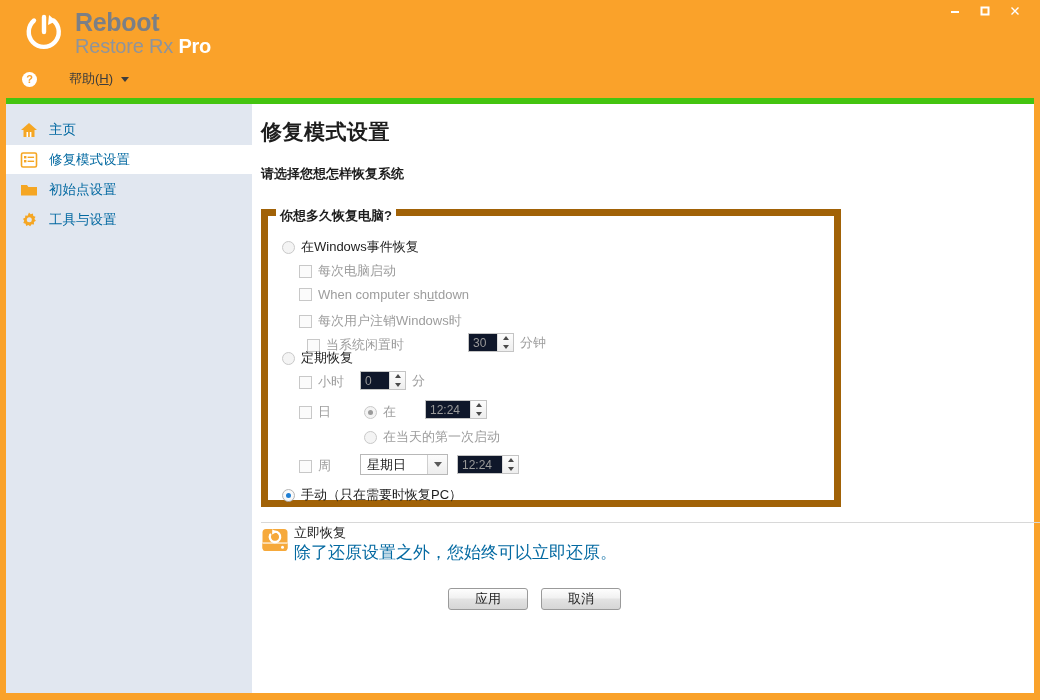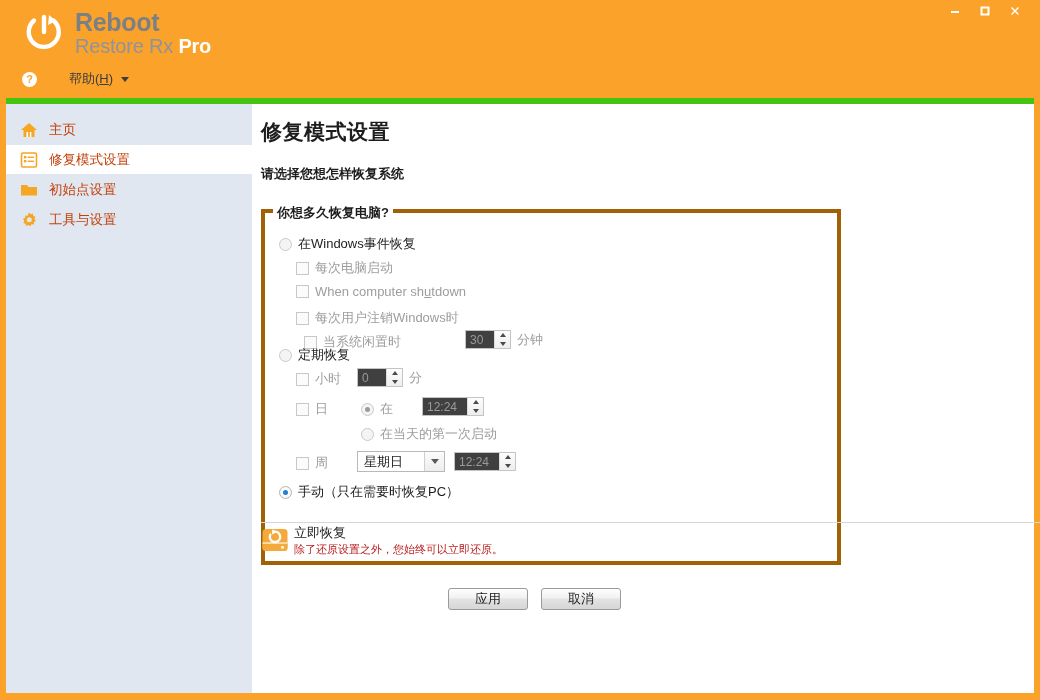--- a/index.html
+++ b/index.html
@@ -94,7 +94,7 @@
   .side-item {
     height: 29px; display: flex; align-items: center;
     padding-left: 14px; gap: 11px;
-    font-size: 13.5px; color: #c2410c;
+    font-size: 13.5px; color: #0369a1;
     cursor: default; position: relative;
   }
   .side-item + .side-item { margin-top: 1px; }

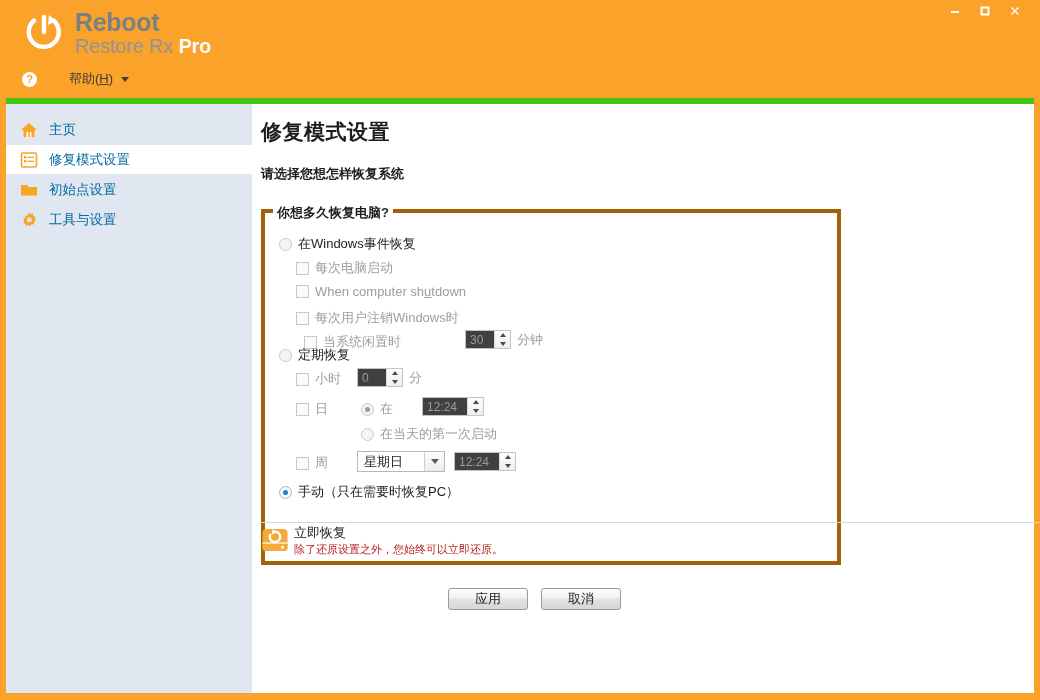--- a/index.html
+++ b/index.html
@@ -121,8 +121,8 @@
   
   .fs {
     position: absolute; left: 9px; top: 105px;
-    width: 580px; height: 356px;
-    border: 4px solid #a16207;
+    width: 580px; height: 298px;
+    border: 7px solid #a16207;
     box-sizing: border-box;
     text-align: right;
   }

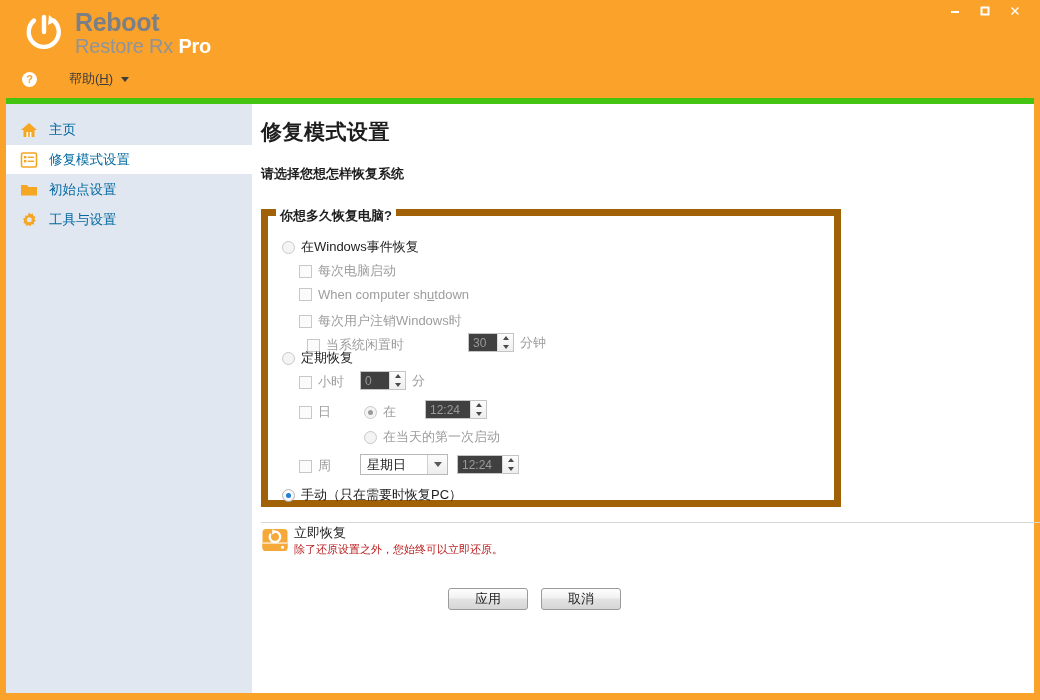--- a/index.html
+++ b/index.html
@@ -162,7 +162,7 @@
   
   .spin {
     display: inline-flex; align-items: stretch;
-    height: 19px; border: 1px solid #c4c4c4; background: #404040;
+    height: 19px; border: 1px solid #c4c4c4; background: #0f172a;
     box-sizing: border-box;
   }
   .spin-val {

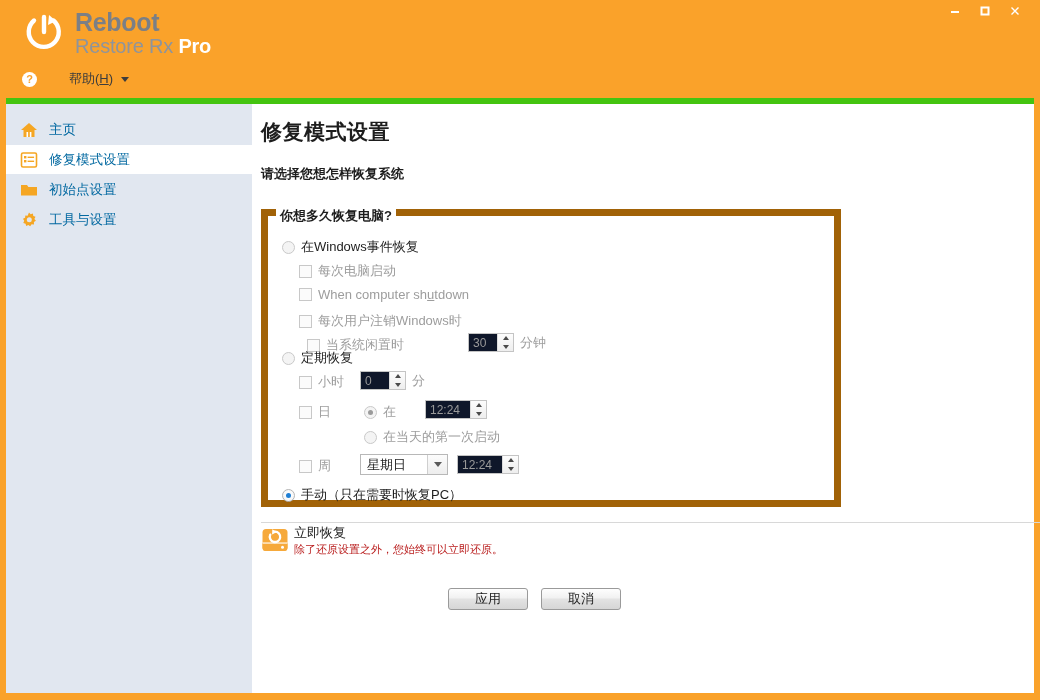--- a/index.html
+++ b/index.html
@@ -214,7 +214,7 @@
   .drive-ic { width: 28px; height: 28px; flex: 0 0 28px; margin-top: 2px; }
   .inst-t { line-height: 1.35; }
   .inst-t1 { font-size: 13px; color: #1d1d1d; display:block; }
-  .inst-t2 { font-size: 11px; color: #b91c1c; display:block; }
+  .inst-t2 { font-size: 17px; color: #0369a1; display:block; }
 
   
   .btns {

